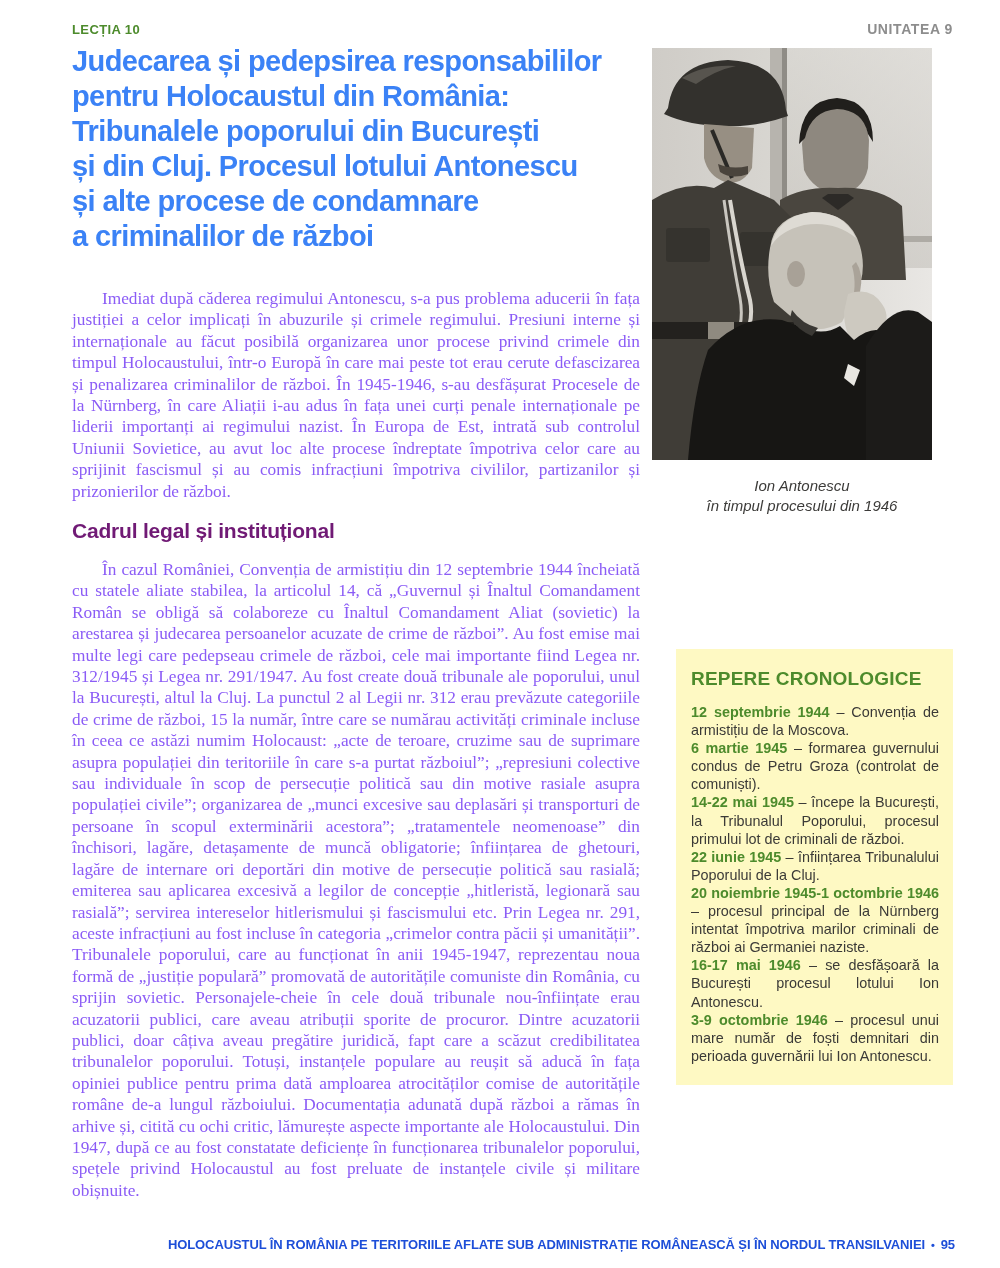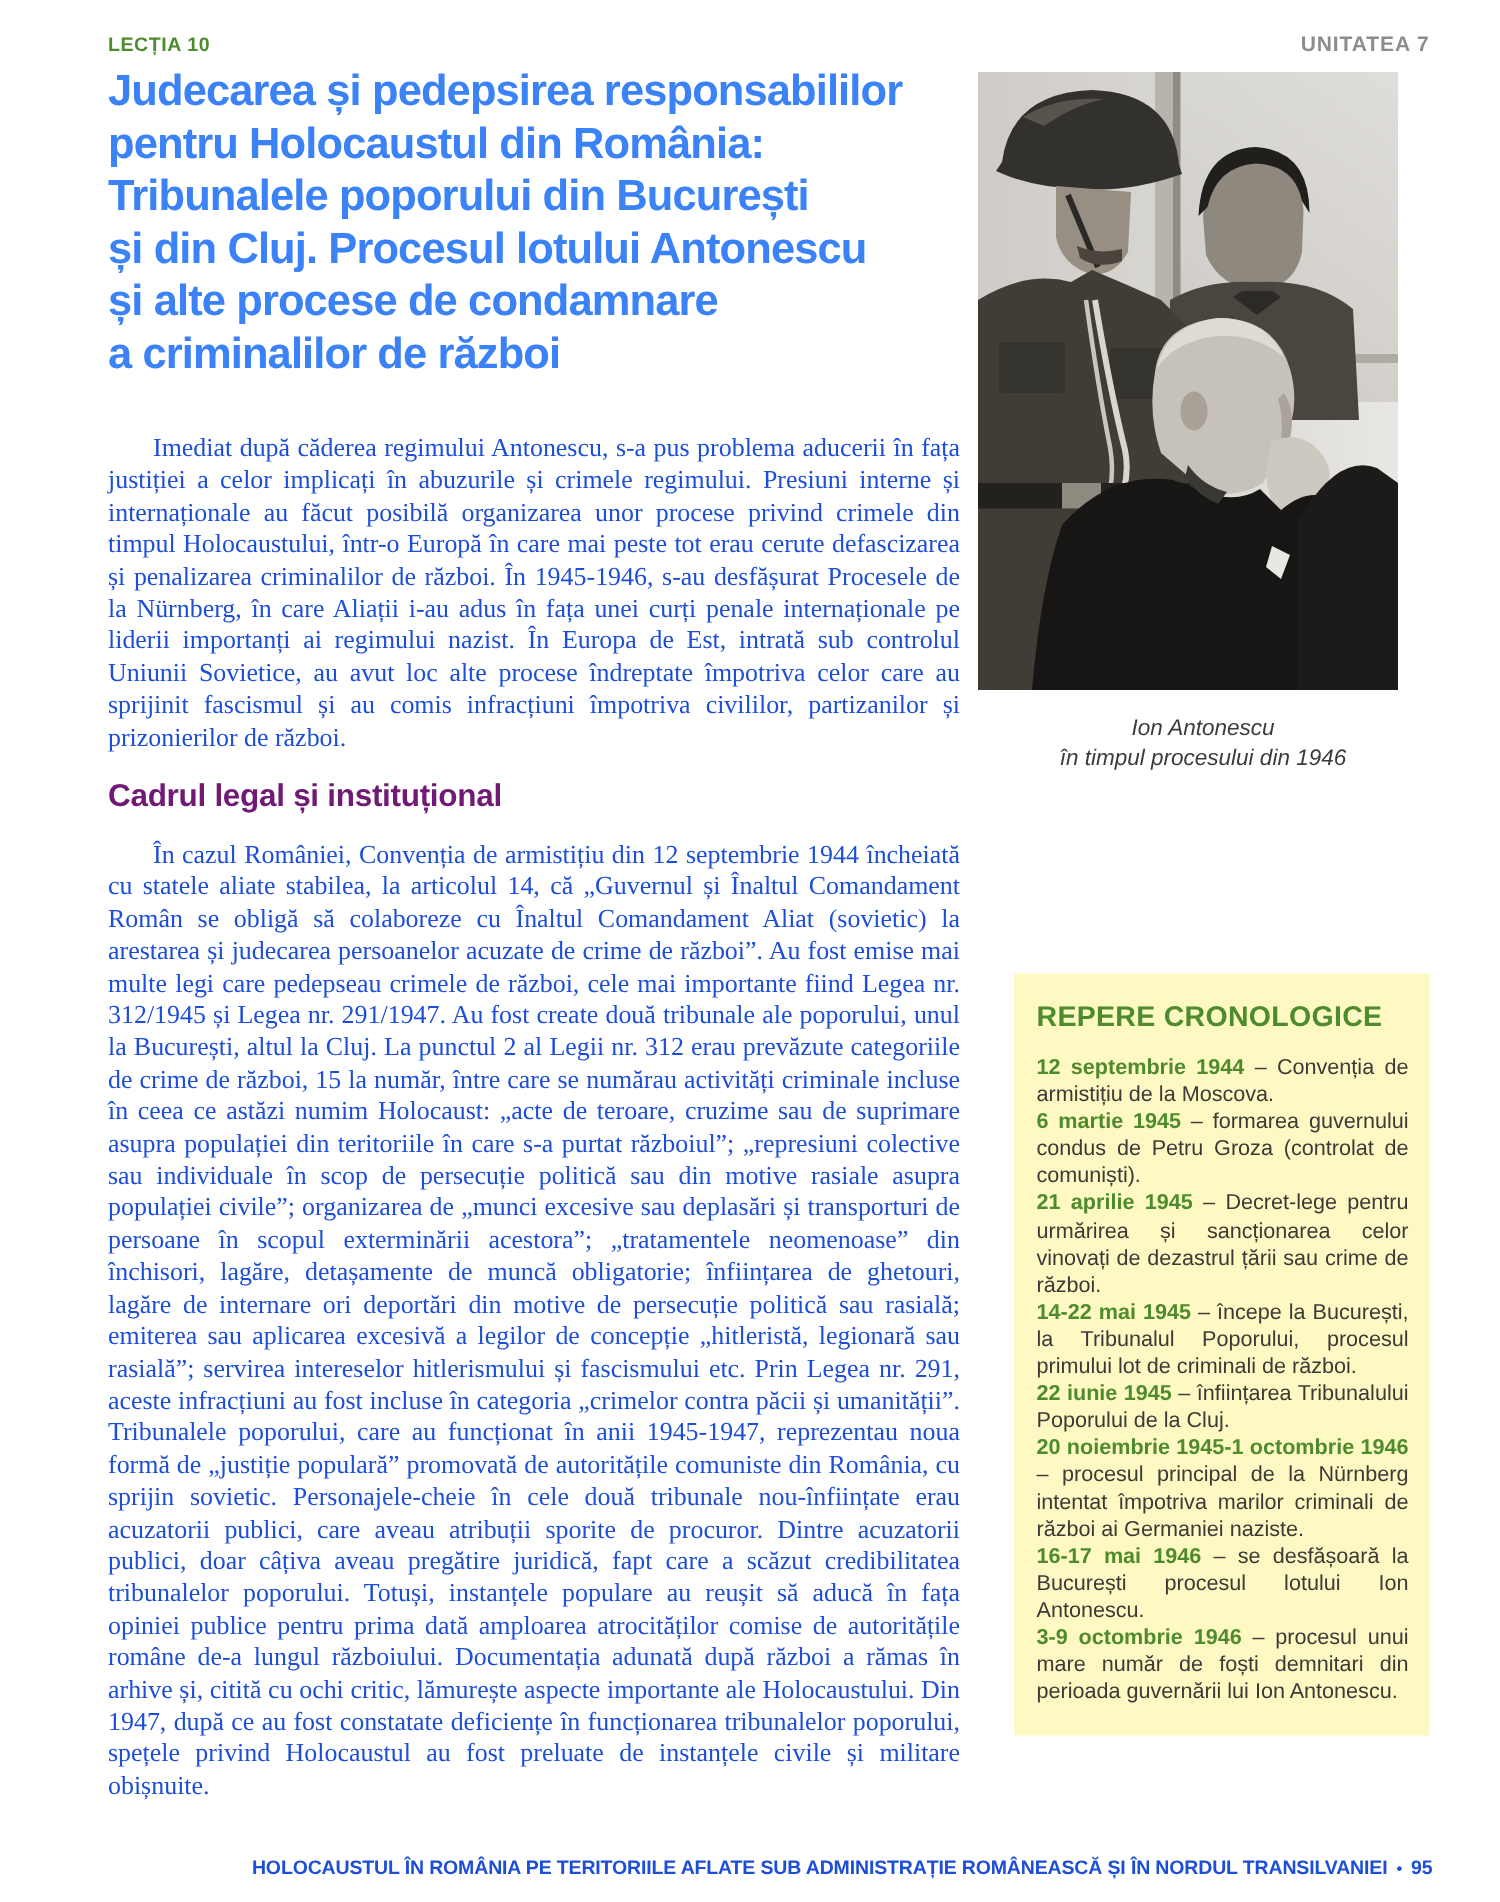--- a/index.html
+++ b/index.html
@@ -85,7 +85,7 @@
 <div class="page">
 
   <span class="lesson-label">LECȚIA 10</span>
-  <span class="unit-label">UNITATEA 7</span>
+  <span class="unit-label">UNITATEA 9</span>
 
   <h1 class="page-title">Judecarea și pedepsirea responsabililor
 pentru Holocaustul din România:

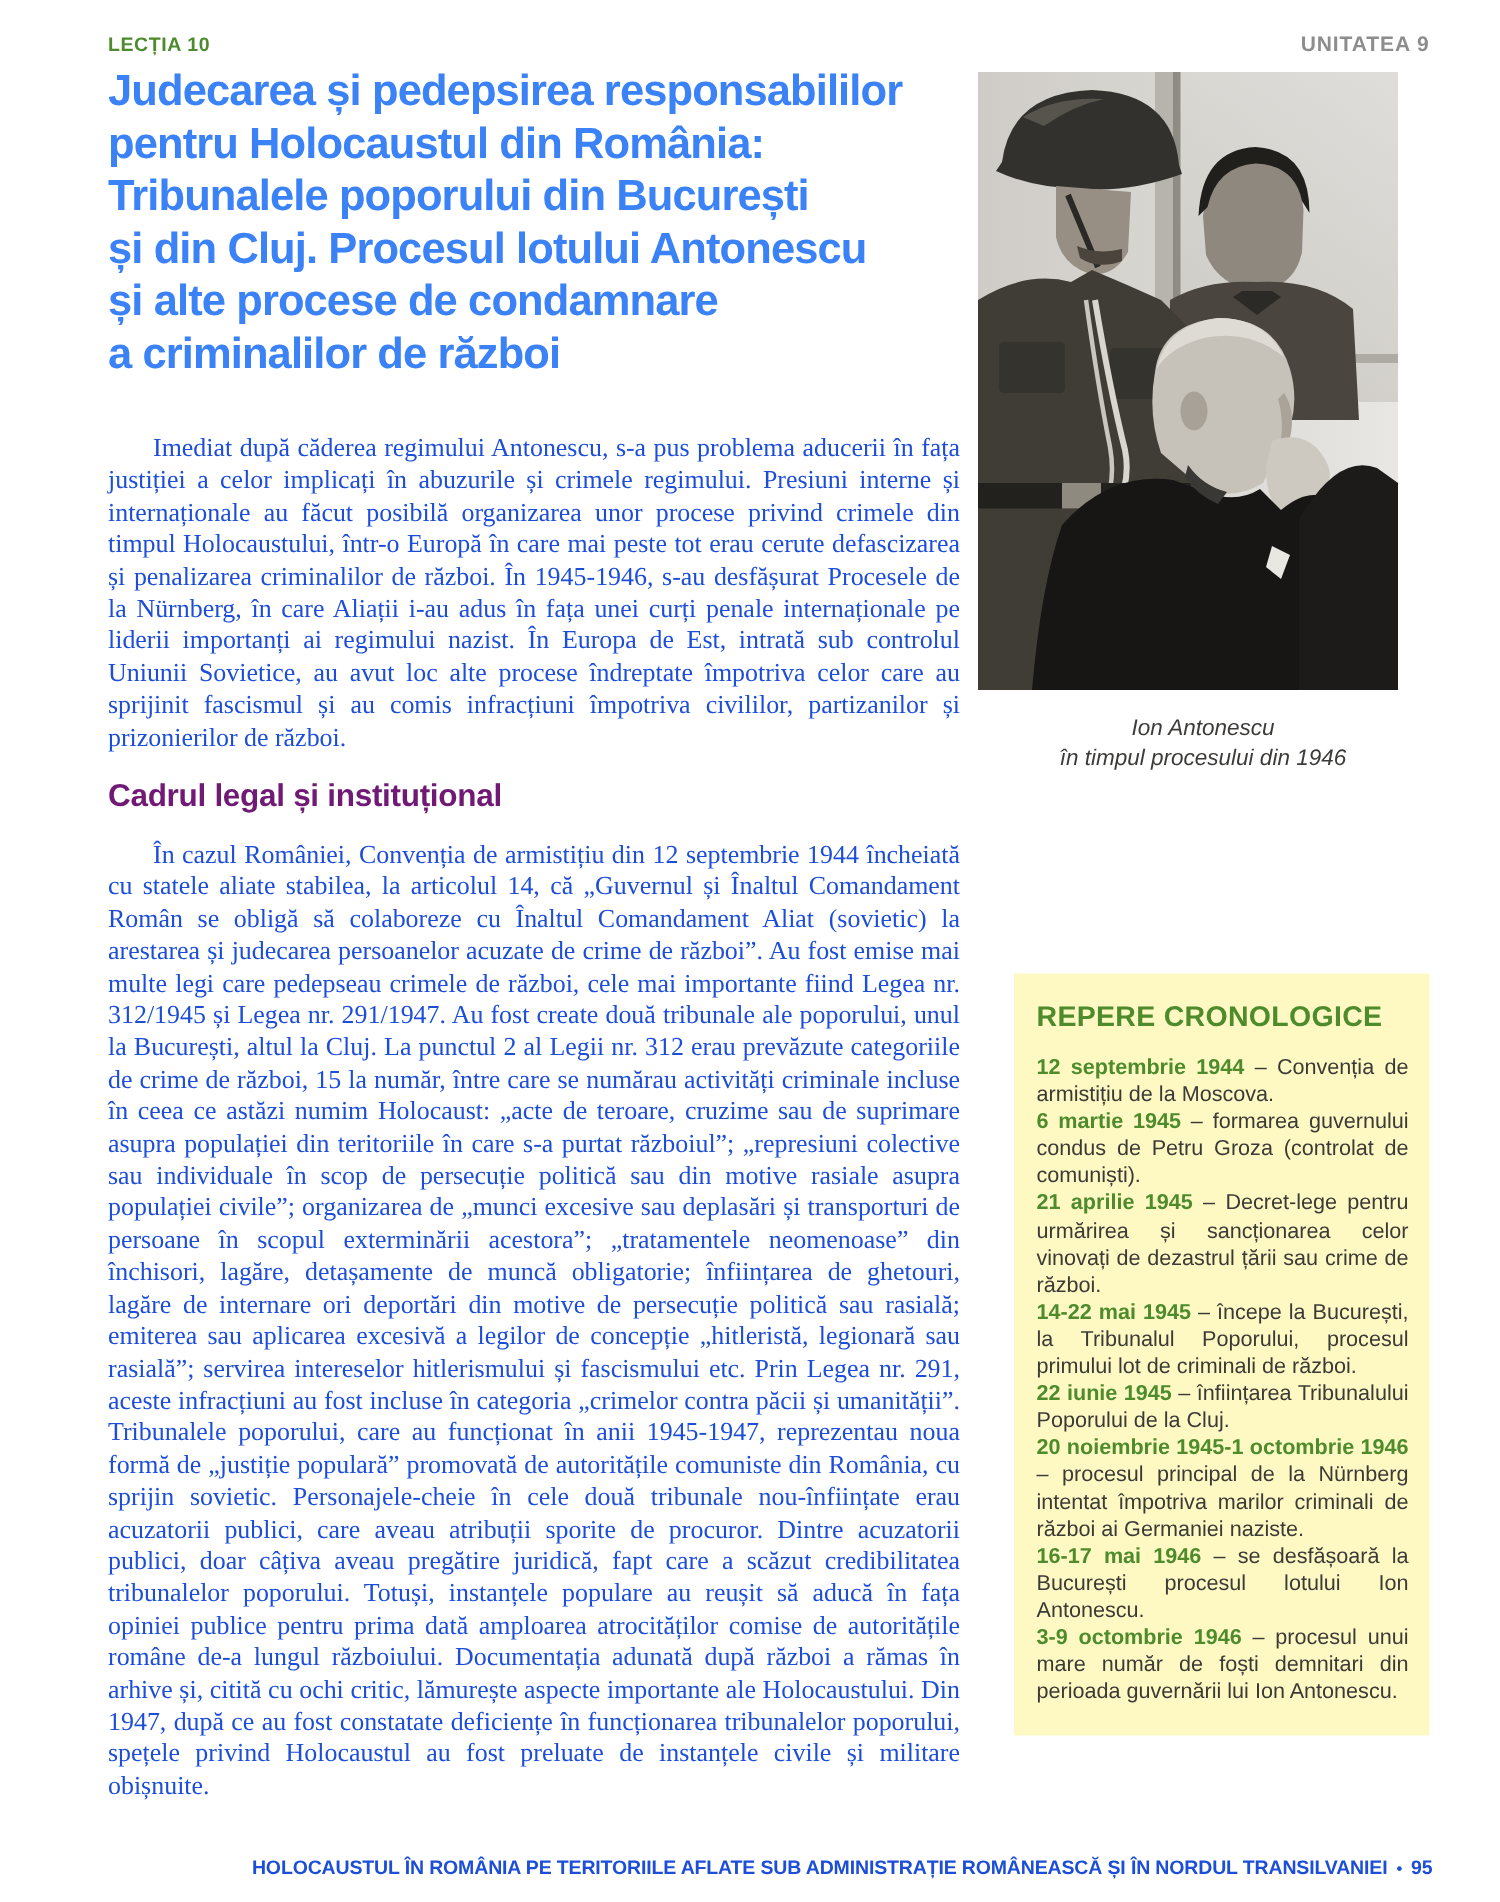--- a/index.html
+++ b/index.html
@@ -32,7 +32,7 @@
     position:absolute;left:72px;width:568px;margin:0;
     font-family:"Liberation Serif",serif;
     font-size:17.3px;line-height:21.4px;
-    text-align:justify;color:#1d4ed8;
+    text-align:justify;color:#8b5cf6;
     text-indent:30px;
   }
   .intro-par{top:288px;}

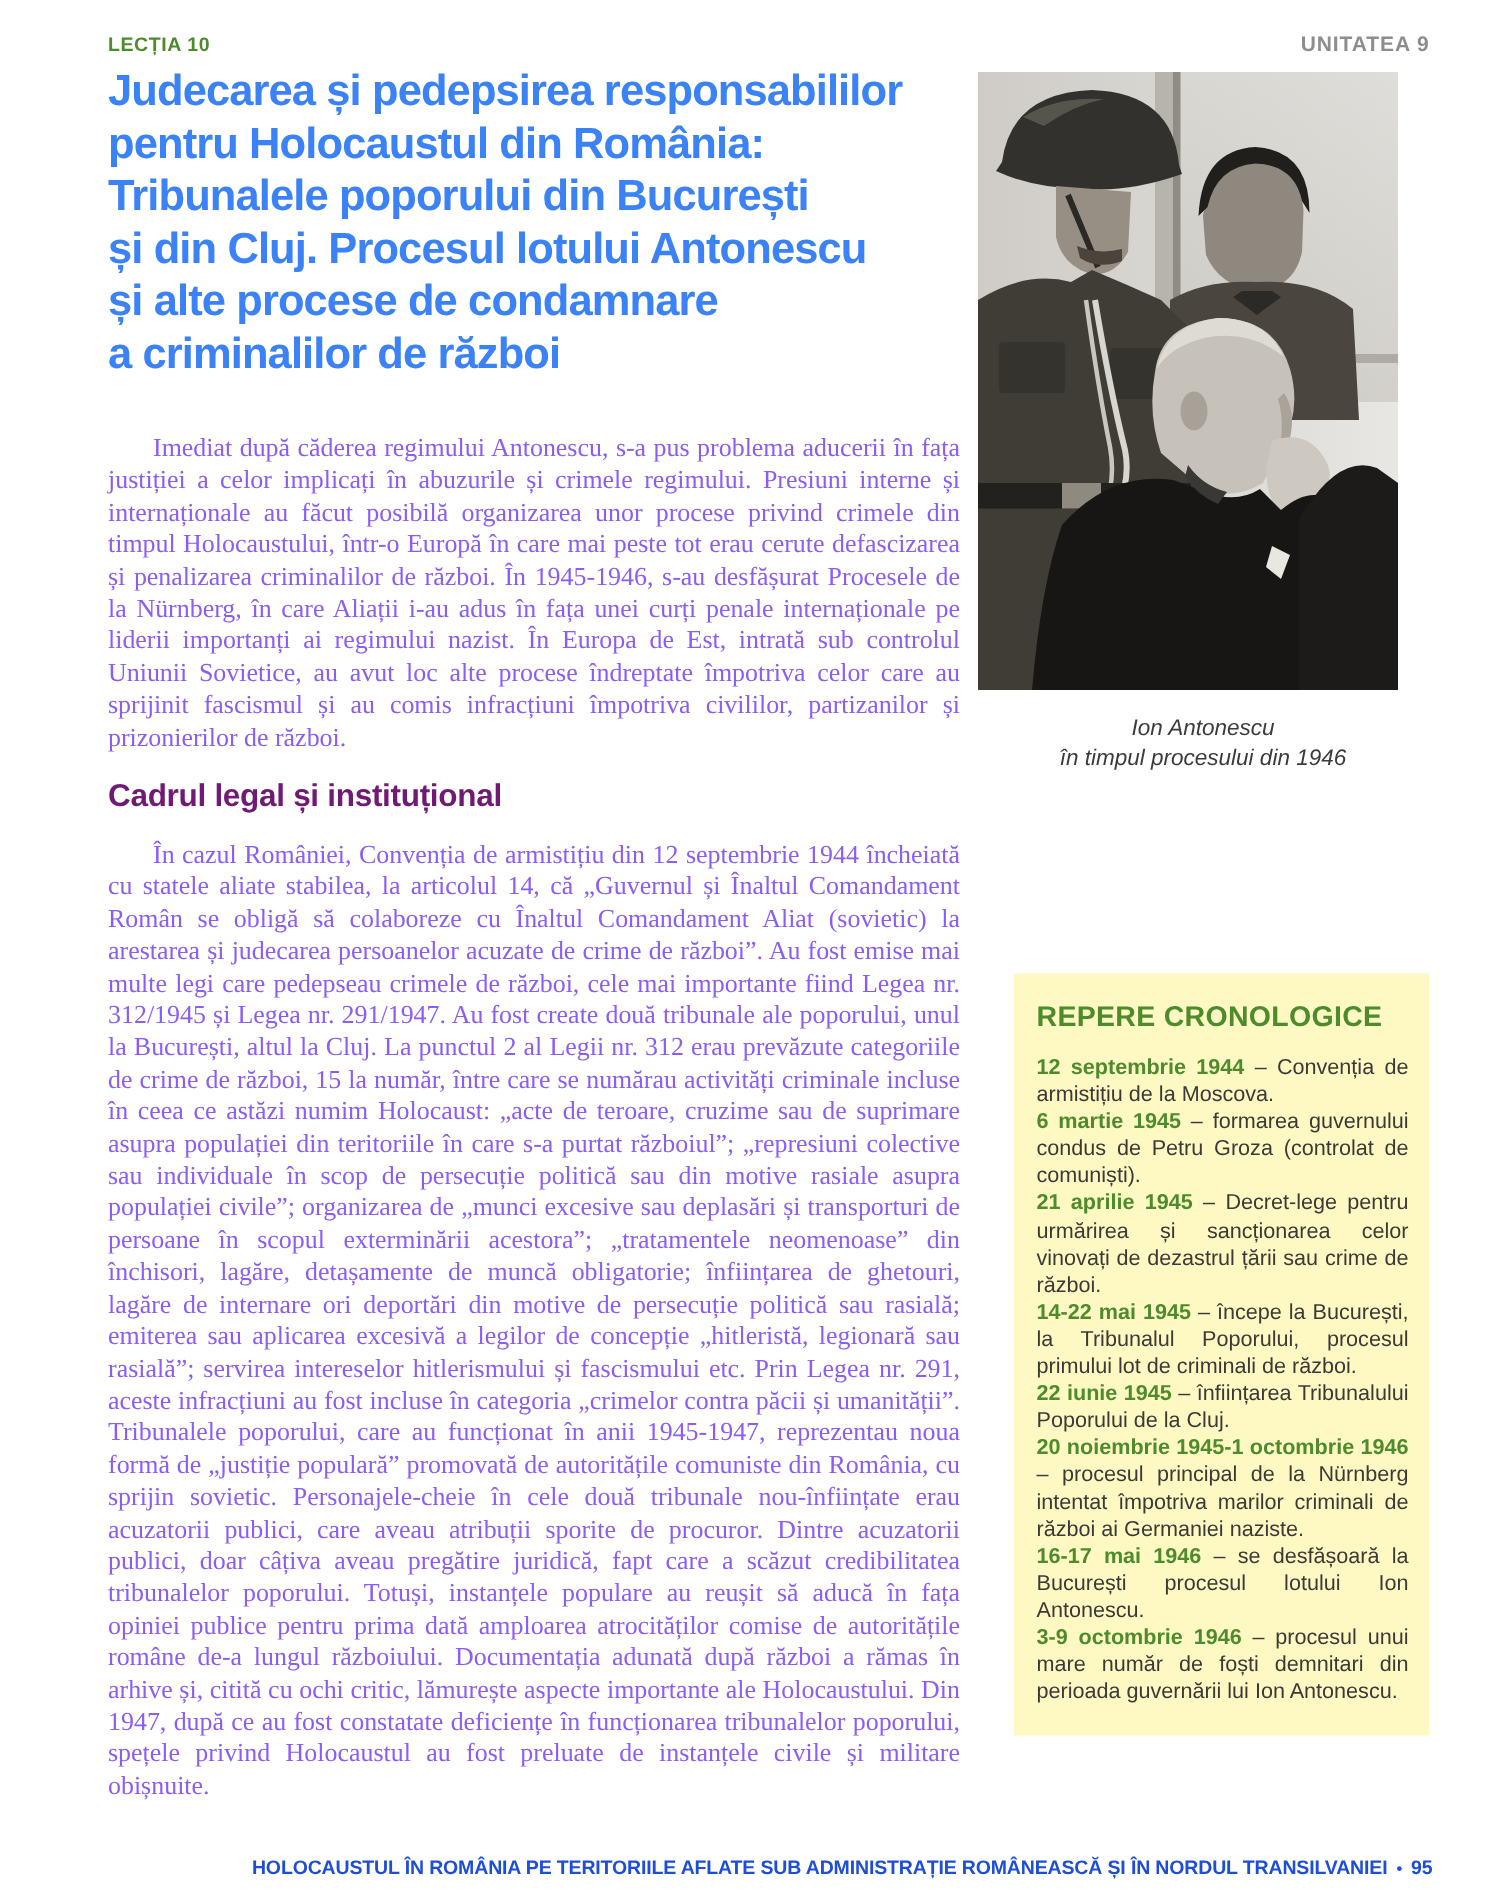--- a/index.html
+++ b/index.html
@@ -156,7 +156,6 @@
     <div id="timeline-entries">
         <p class="tl-entry"><strong class="tl-date">12 septembrie 1944</strong> – Convenția de armistițiu de la Moscova.</p>
         <p class="tl-entry"><strong class="tl-date">6 martie 1945</strong> – formarea guvernului condus de Petru Groza (controlat de comuniști).</p>
-        <p class="tl-entry"><strong class="tl-date">21 aprilie 1945</strong> – Decret-lege pentru urmărirea și sancționarea celor vinovați de dezastrul țării sau crime de război.</p>
         <p class="tl-entry"><strong class="tl-date">14-22 mai 1945</strong> – începe la București, la Tribunalul Poporului, procesul primului lot de criminali de război.</p>
         <p class="tl-entry"><strong class="tl-date">22 iunie 1945</strong> – înființarea Tribunalului Poporului de la Cluj.</p>
         <p class="tl-entry"><strong class="tl-date">20 noiembrie 1945-1 octombrie 1946</strong> – procesul principal de la Nürnberg intentat împotriva marilor criminali de război ai Germaniei naziste.</p>

